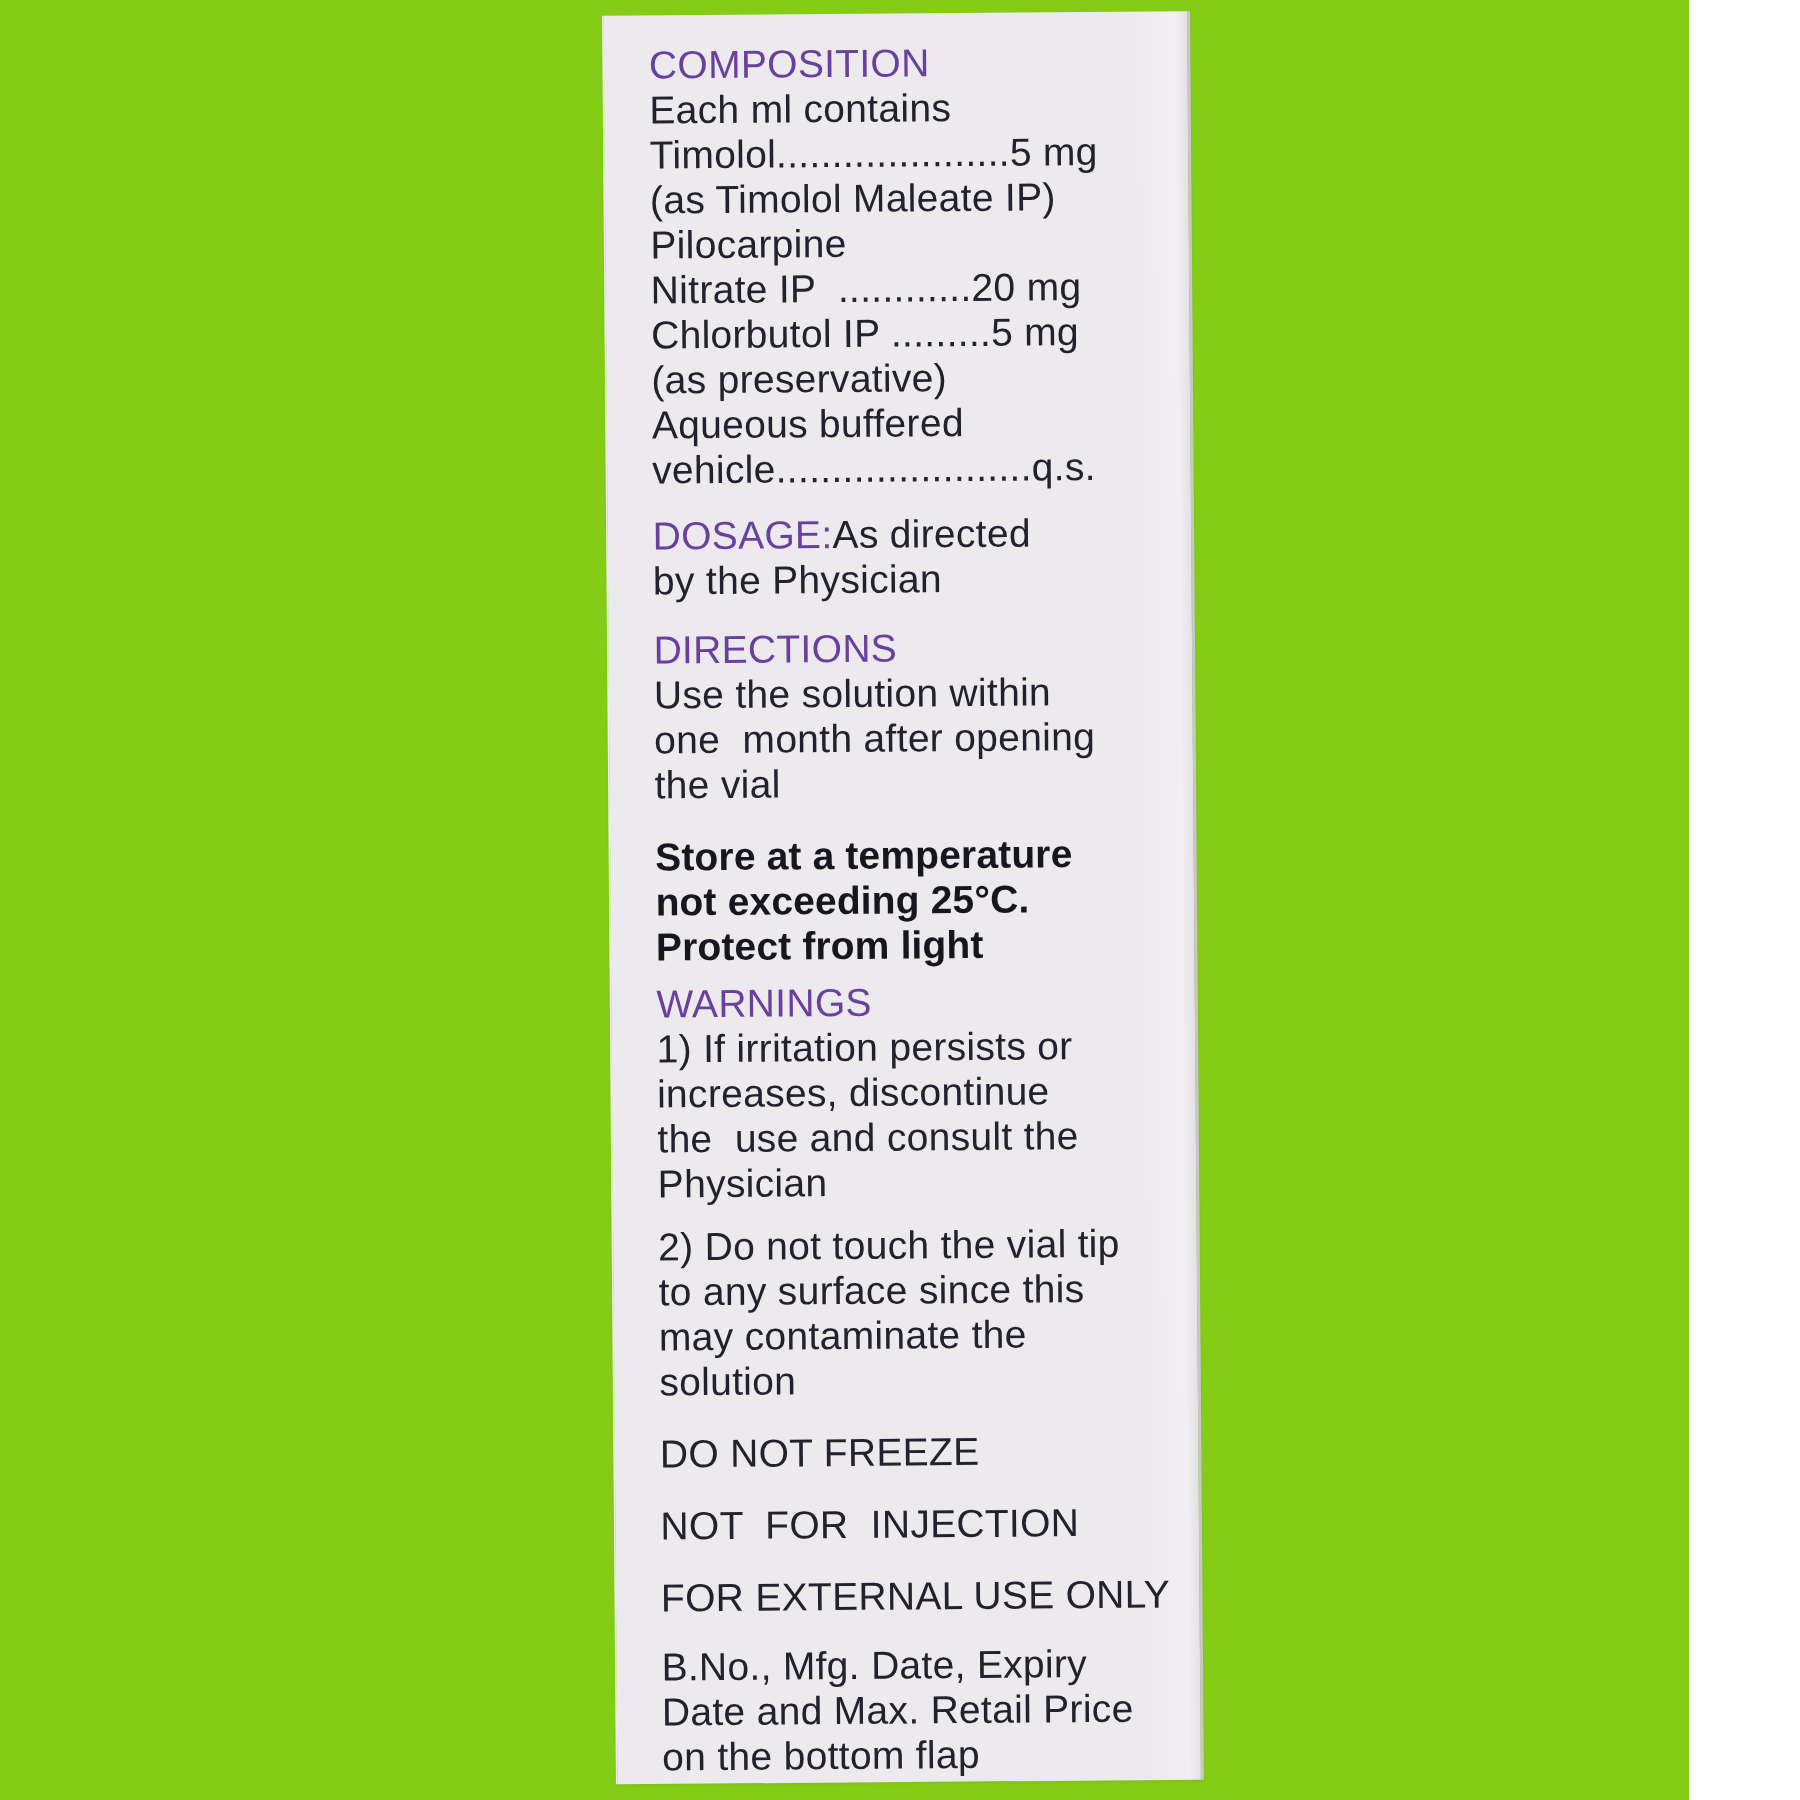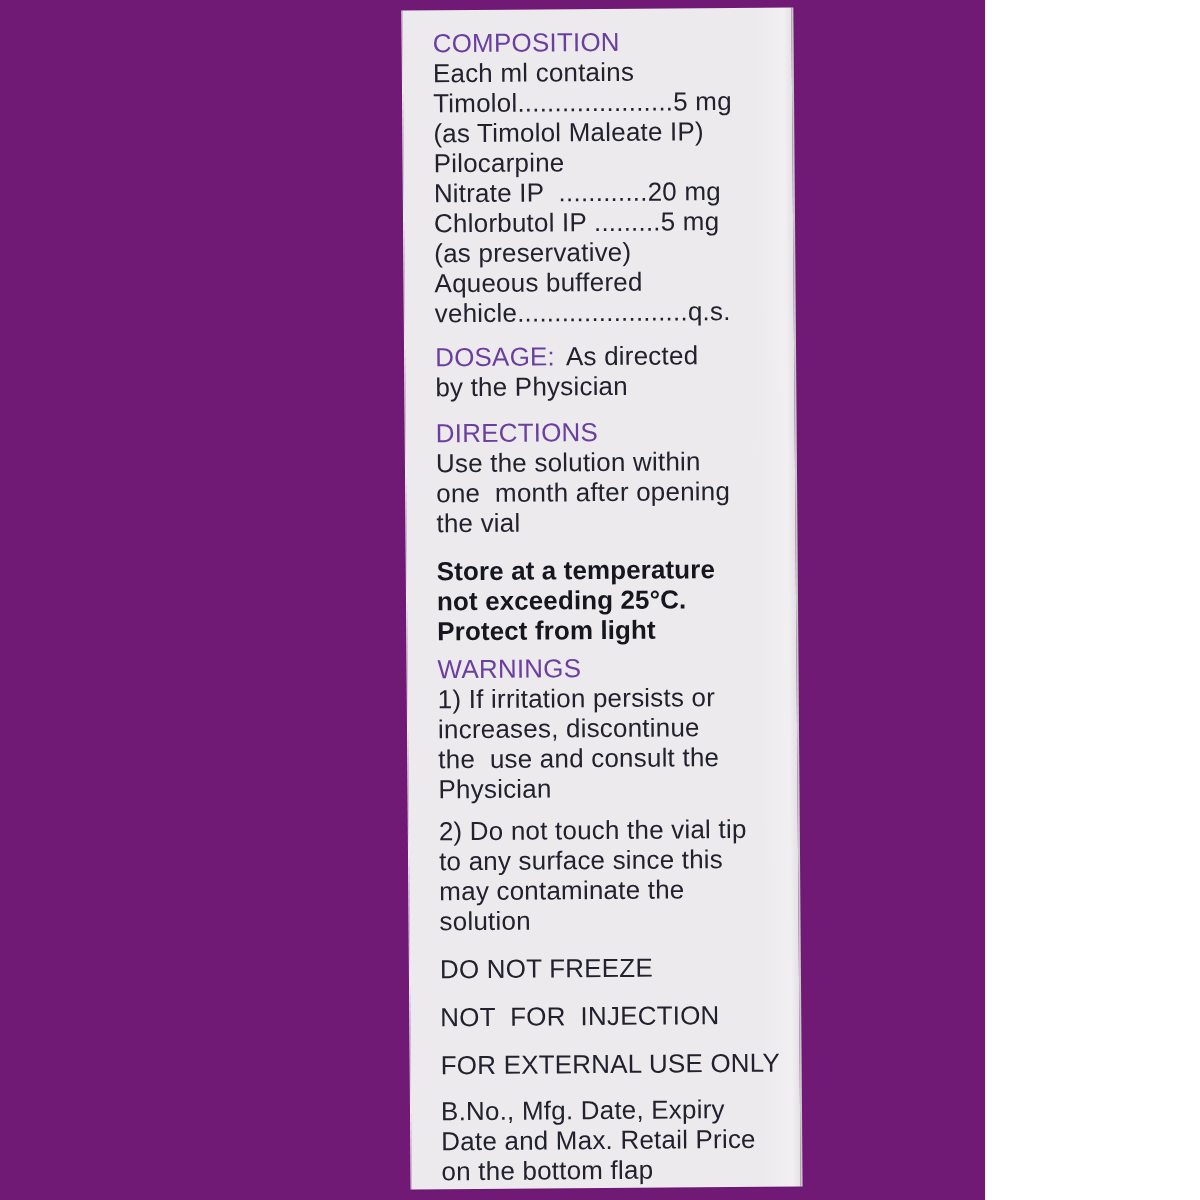--- a/index.html
+++ b/index.html
@@ -13,9 +13,9 @@
   }
   .scene {
     position: relative;
-    width: 985px;
+    width: 1126px;
     height: 1200px;
-    background: #701a75;
+    background: #84cc16;
   }
   
   .box-panel {

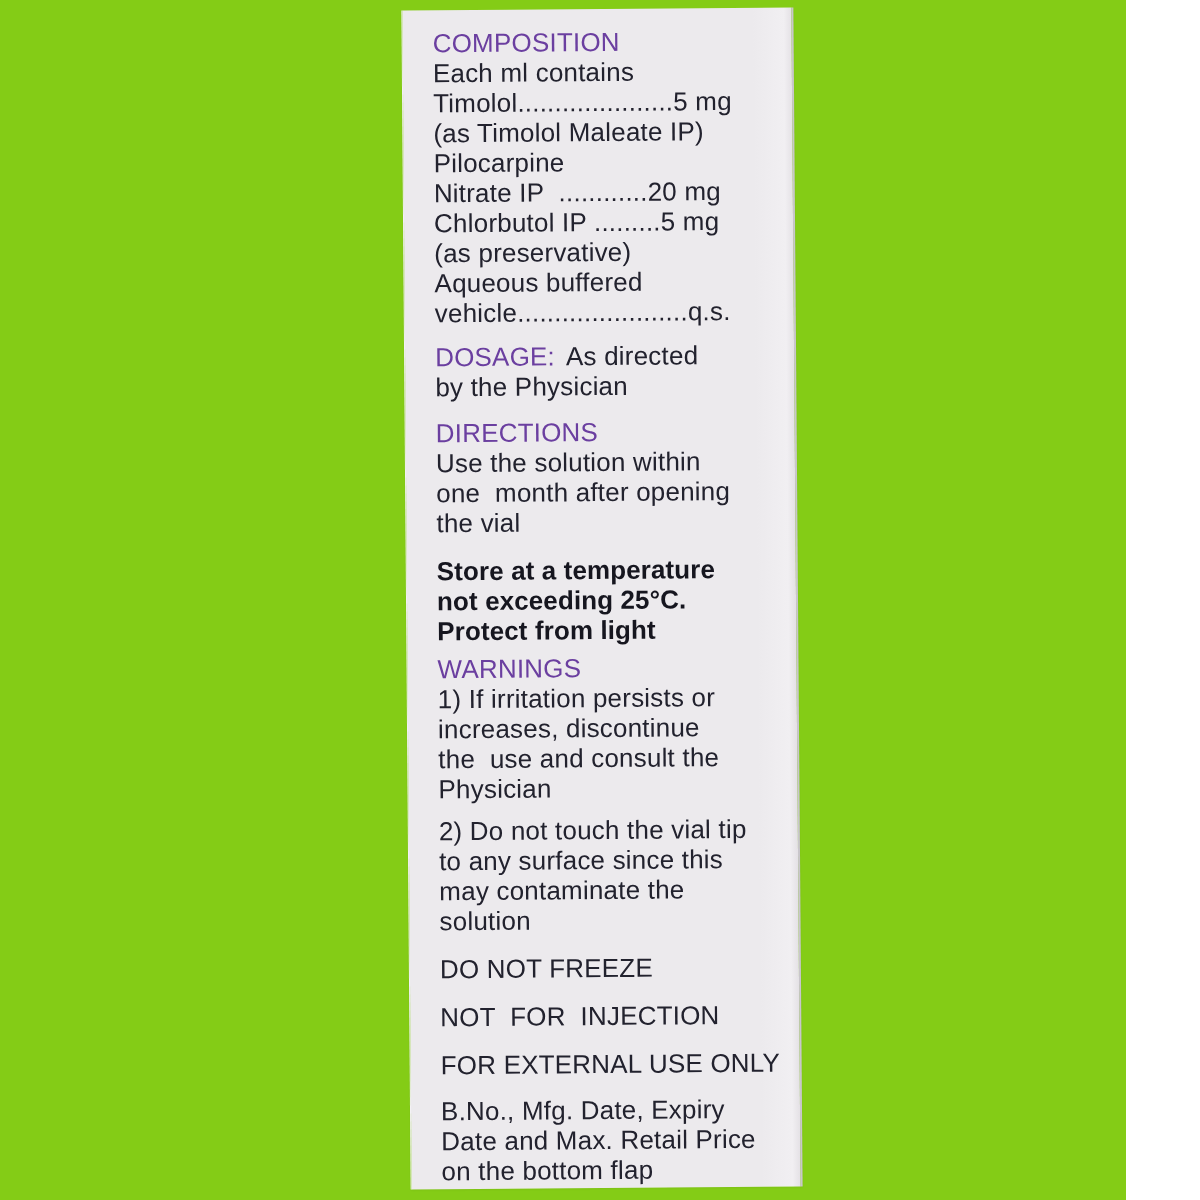--- a/index.html
+++ b/index.html
@@ -44,7 +44,7 @@
   .h {
     color: #6B3FA0;
   }
-  .h.inline { margin-right: 11px; }
+  .h.inline { margin-right: 0; }
   .bold .ln, .ln.bold {
     font-weight: bold;
     color: #16161F;

